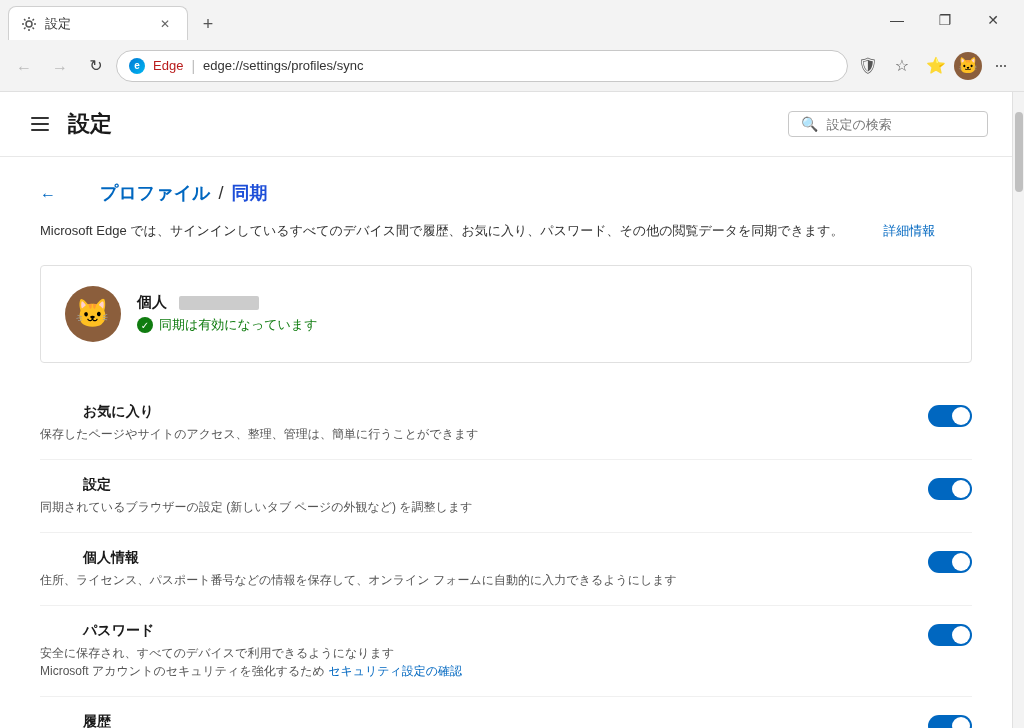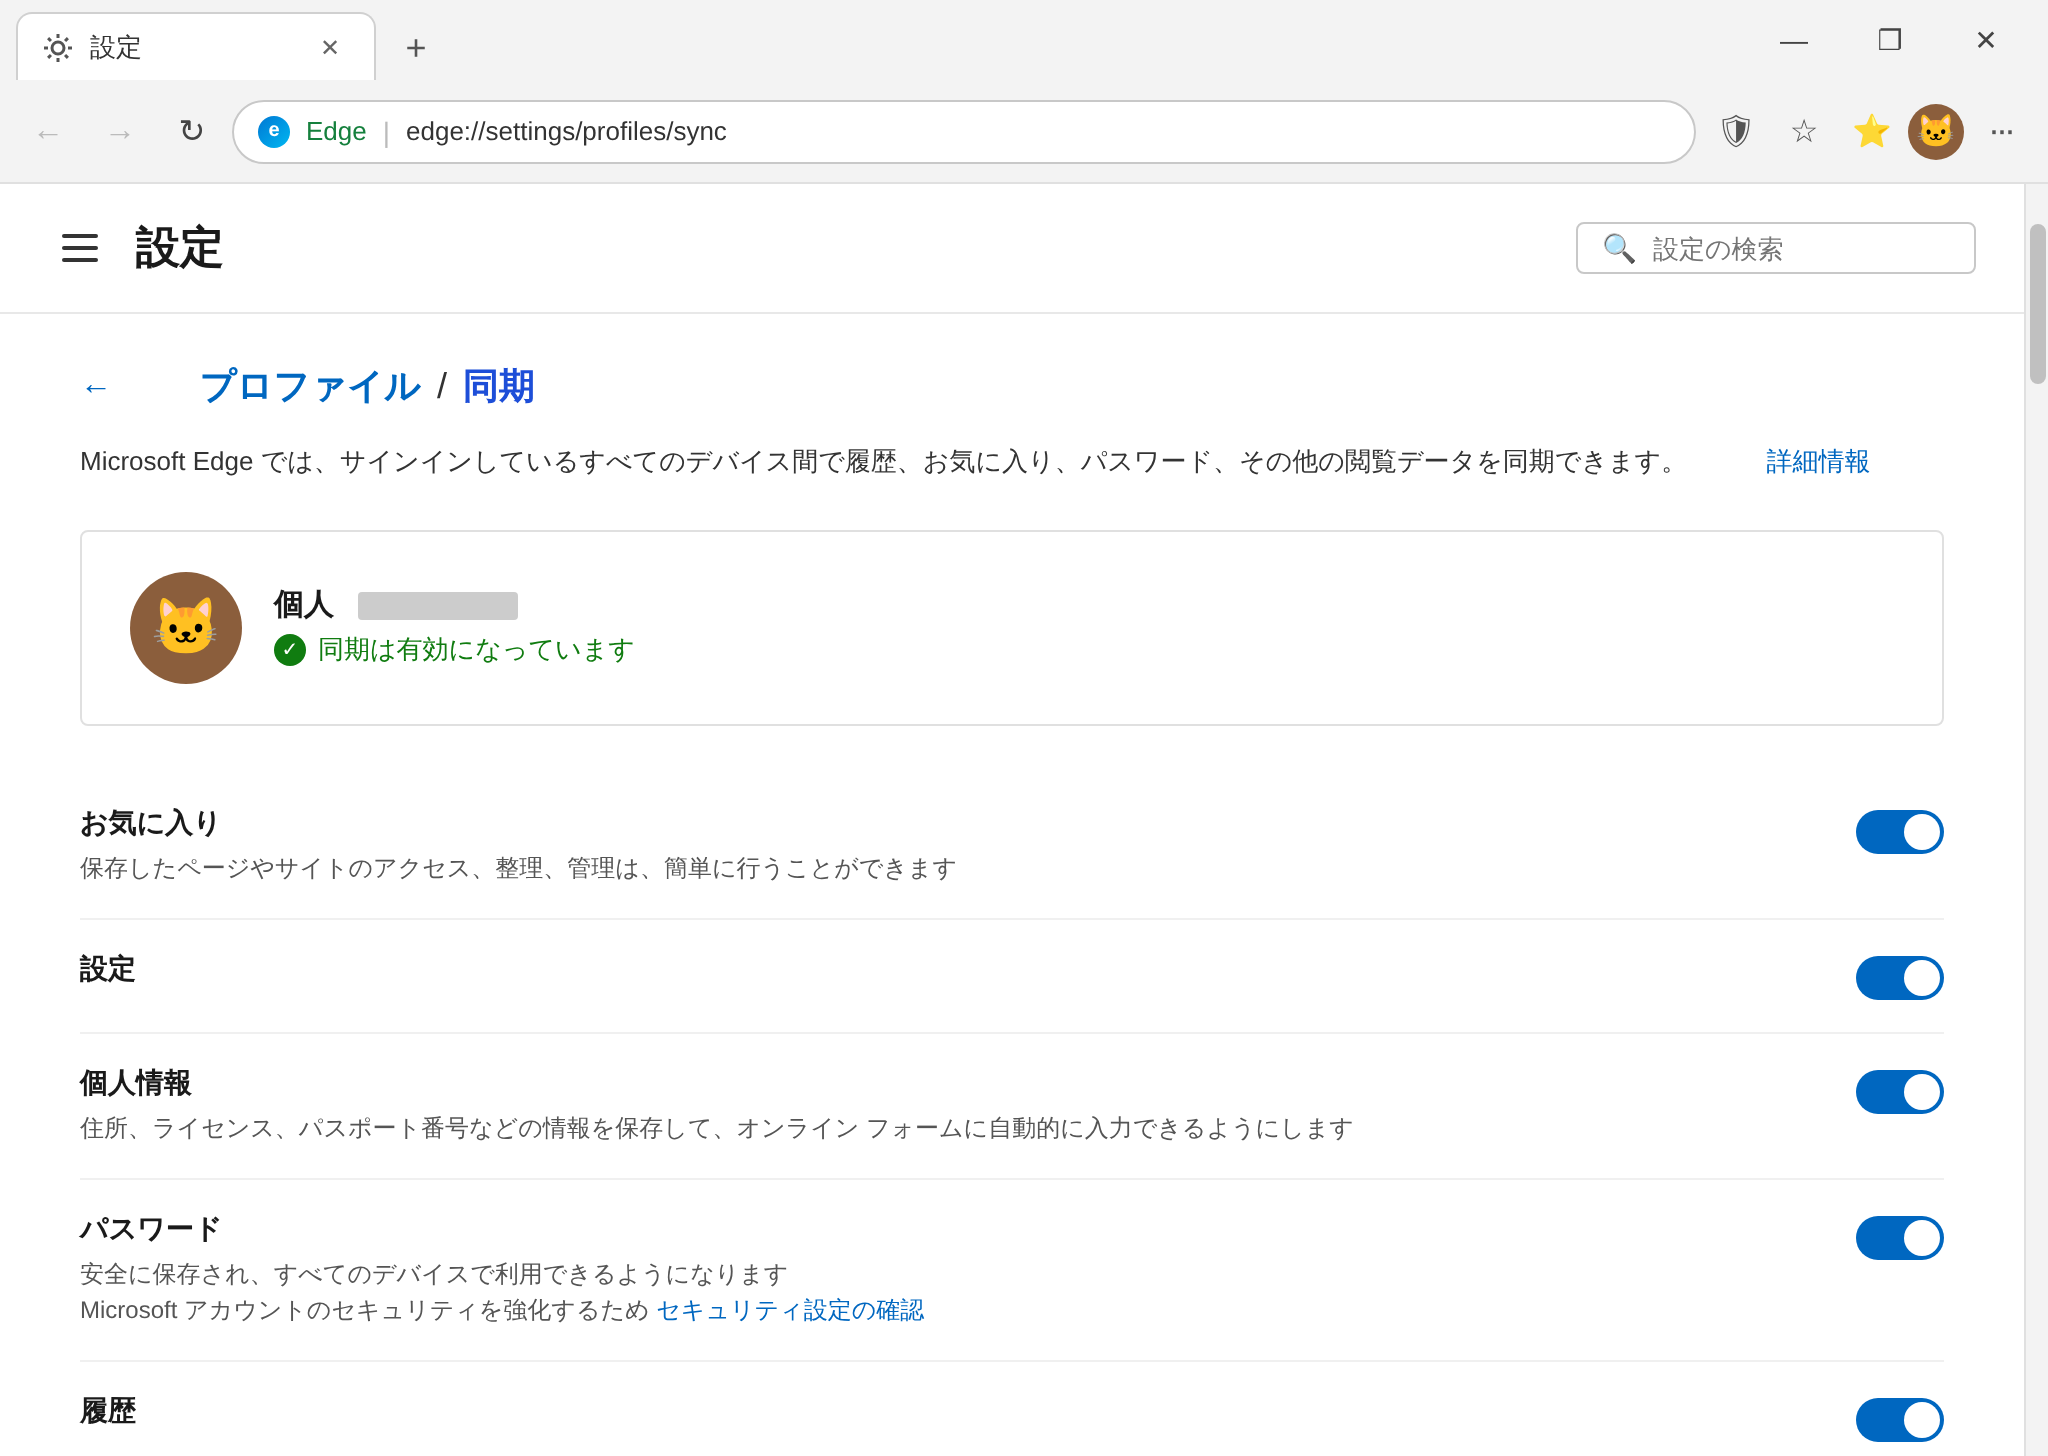--- a/index.html
+++ b/index.html
@@ -26,7 +26,7 @@
     .nav-btn.disabled { color: #bbb; cursor: default; }
     .address-input { flex: 1; height: 32px; background: #fff; border: 1px solid #c8c8c8; border-radius: 16px; display: flex; align-items: center; padding: 0 12px; gap: 8px; }
     .address-edge-logo { width: 16px; height: 16px; border-radius: 50%; background: linear-gradient(135deg, #0078d4, #00b7f1); display: flex; align-items: center; justify-content: center; color: white; font-size: 10px; font-weight: bold; }
-    .address-brand { color: #15803d; font-size: 13px; font-weight: 500; }
+    .address-brand { color: #b91c1c; font-size: 13px; font-weight: 500; }
     .address-separator { color: #bbb; }
     .address-url { color: #333; font-size: 13px; flex: 1; }
     .address-actions { display: flex; align-items: center; gap: 2px; }

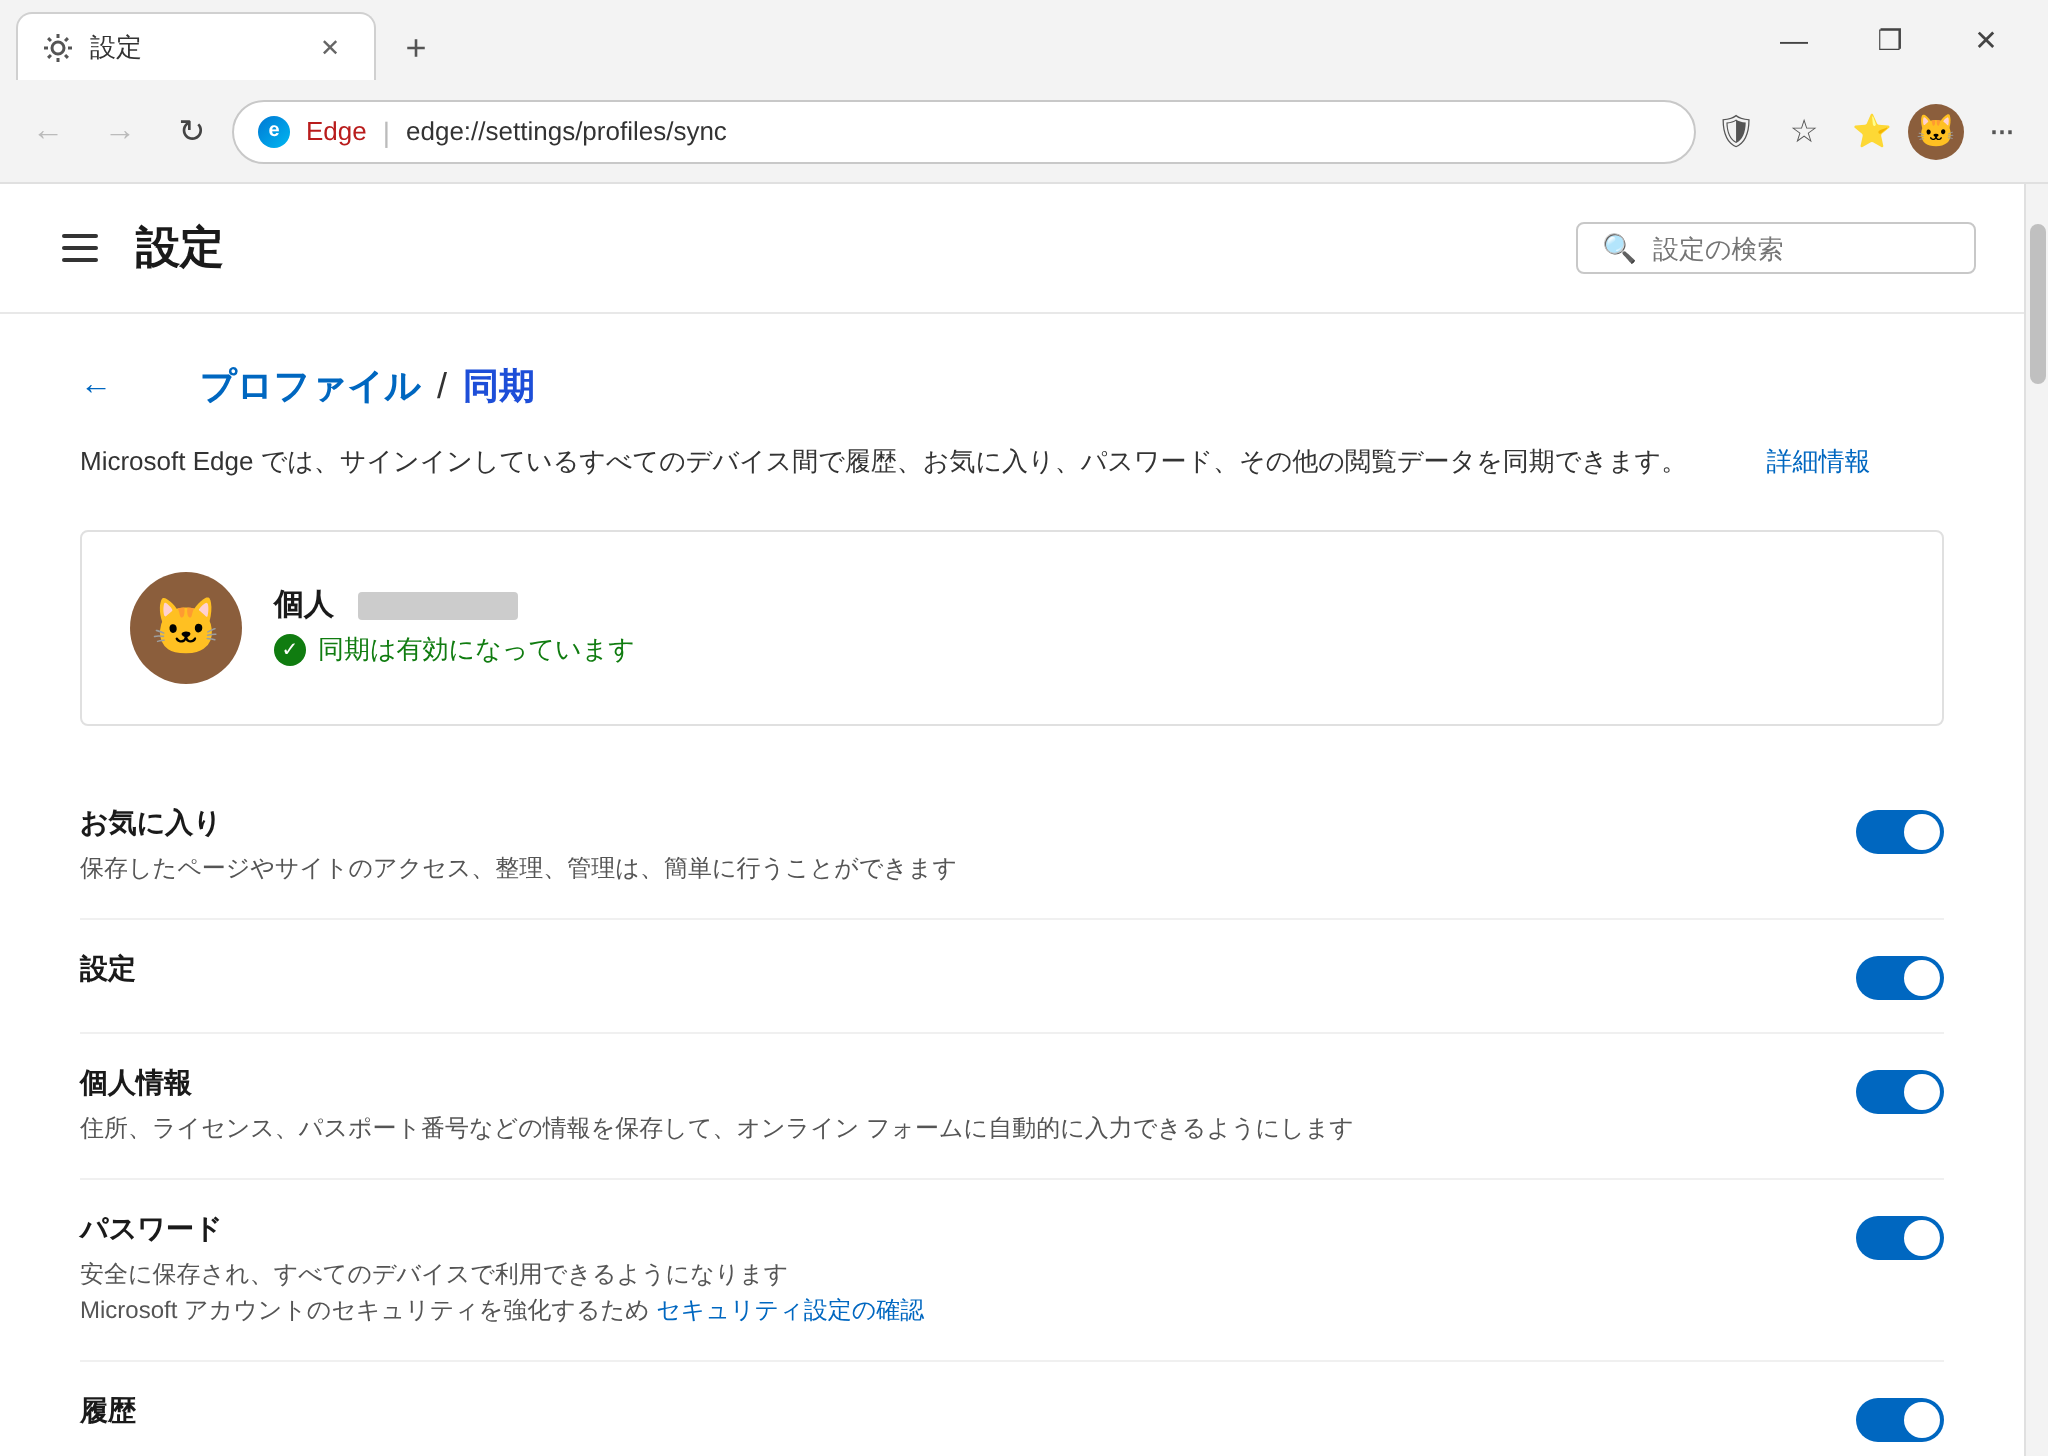--- a/index.html
+++ b/index.html
@@ -72,7 +72,7 @@
     
     .sync-item { display: flex; align-items: flex-start; justify-content: space-between; padding: 16px 0; border-bottom: 1px solid #f0f0f0; }
     .sync-item-info { flex: 1; }
-    .sync-item-title { font-size: 14px; font-weight: 600; color: #1a1a1a; margin-bottom: 4px; }
+    .sync-item-title { font-size: 14px; font-weight: 600; color: #1a1a1a; margin-bottom: 4px; margin-left: 43px; }
     .sync-item-desc { font-size: 12px; color: #555; line-height: 1.5; }
     .sync-item-desc-link { color: #0067c0; text-decoration: none; }
     .sync-item-toggle { margin-left: 16px; margin-top: 2px; }

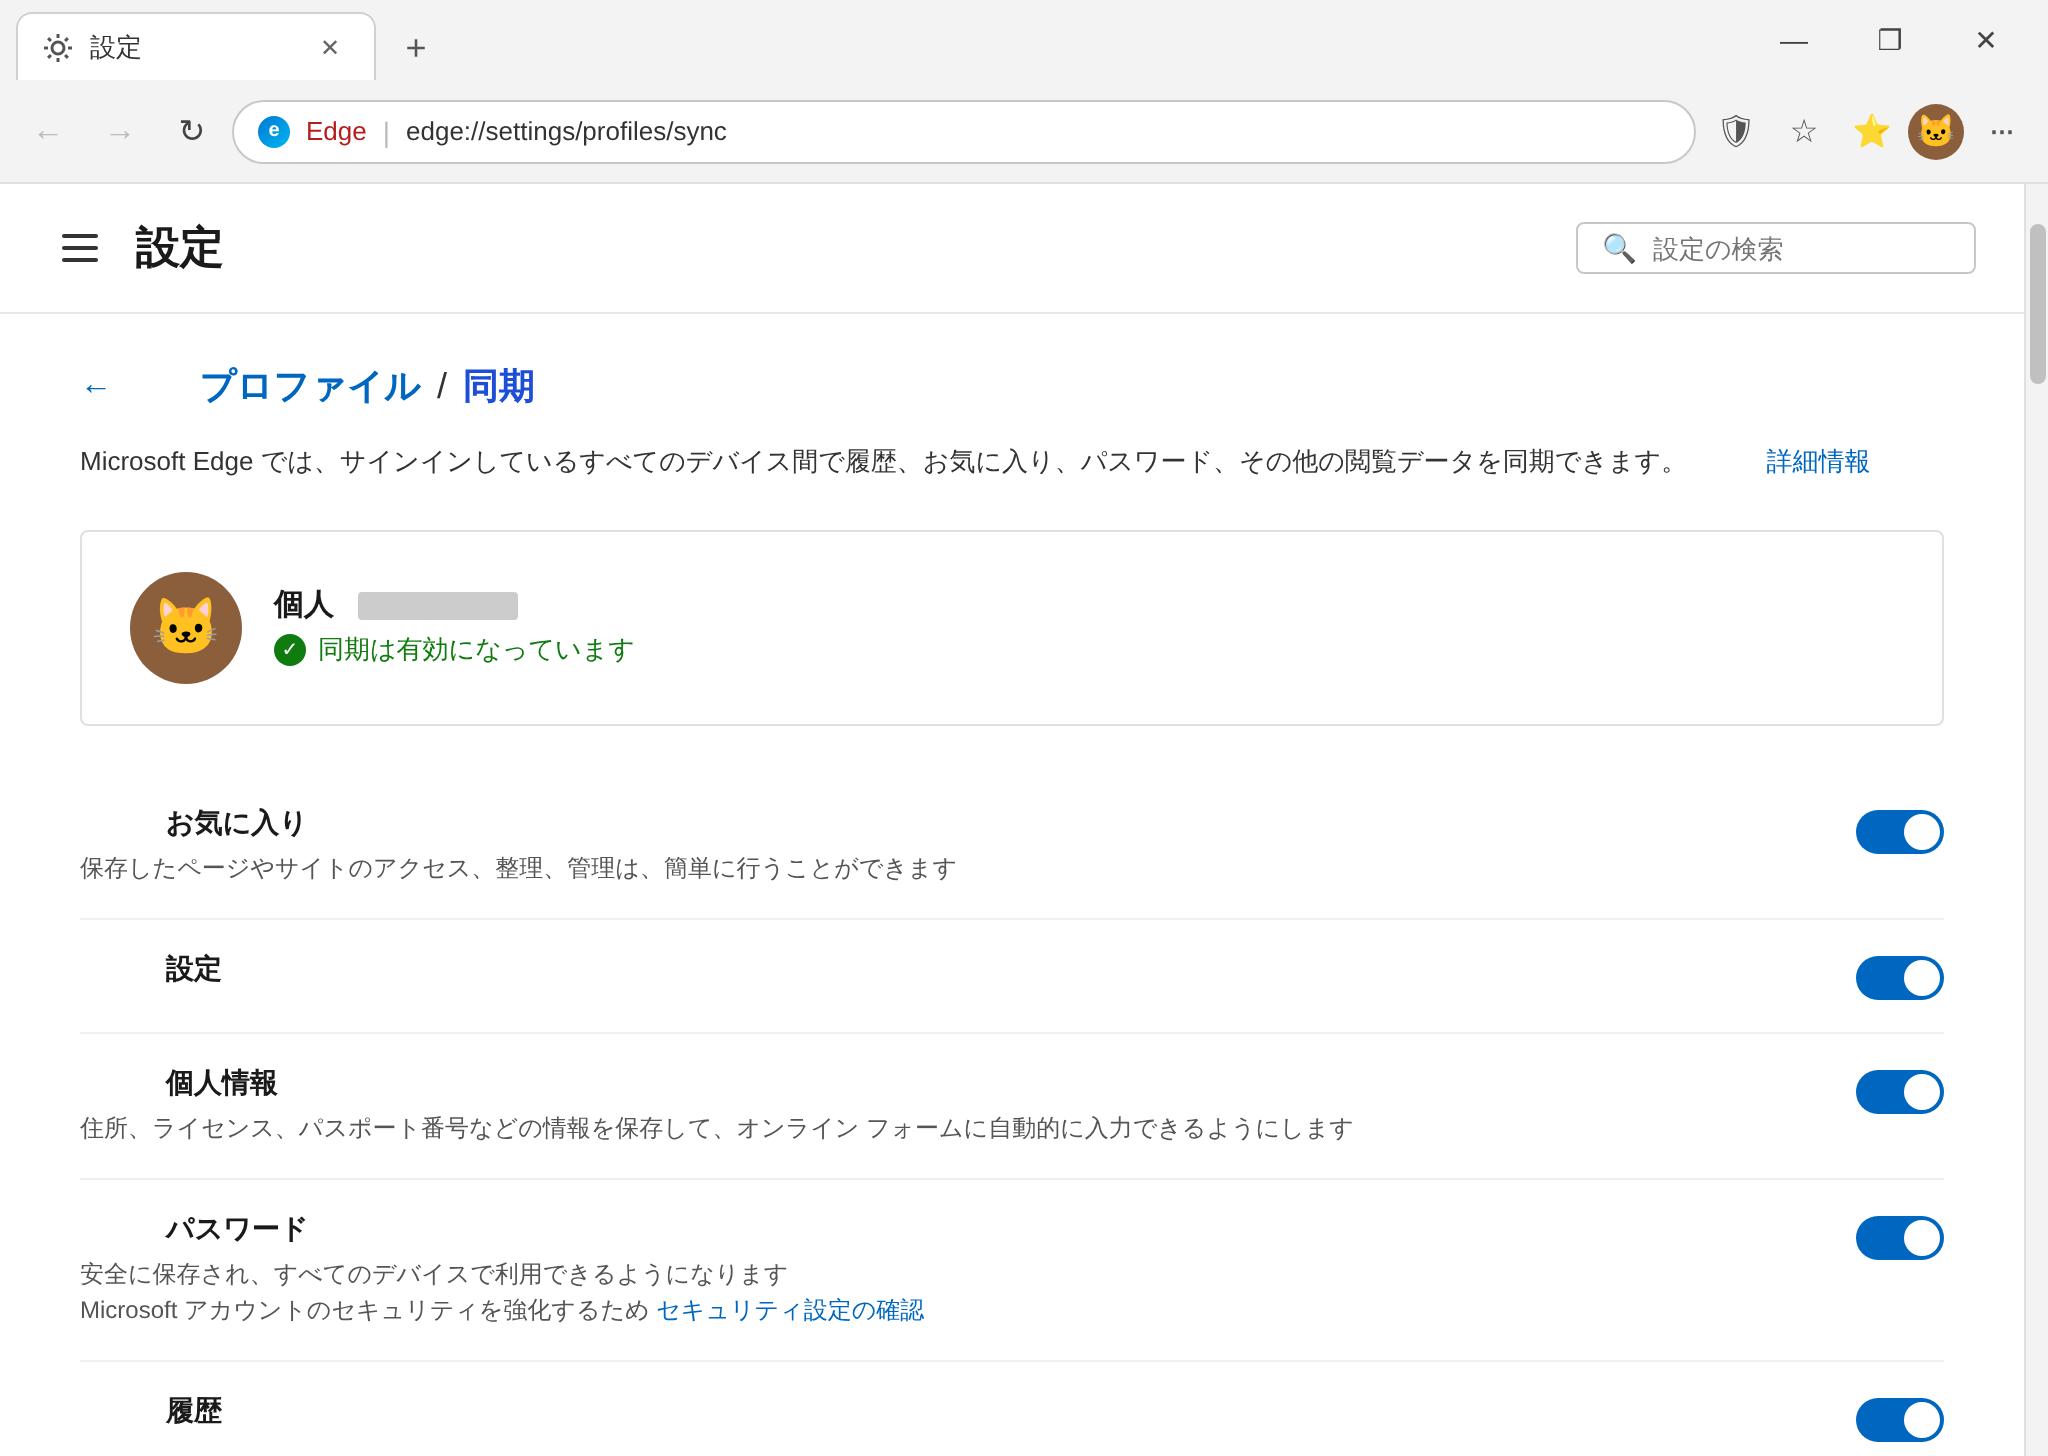--- a/index.html
+++ b/index.html
@@ -197,6 +197,7 @@
           <div class="sync-item">
             <div class="sync-item-info">
               <div class="sync-item-title">設定</div>
+              <div class="sync-item-desc">同期されているブラウザーの設定 (新しいタブ ページの外観など) を調整します</div>
             </div>
             <div class="sync-item-toggle">
               <div class="toggle">

